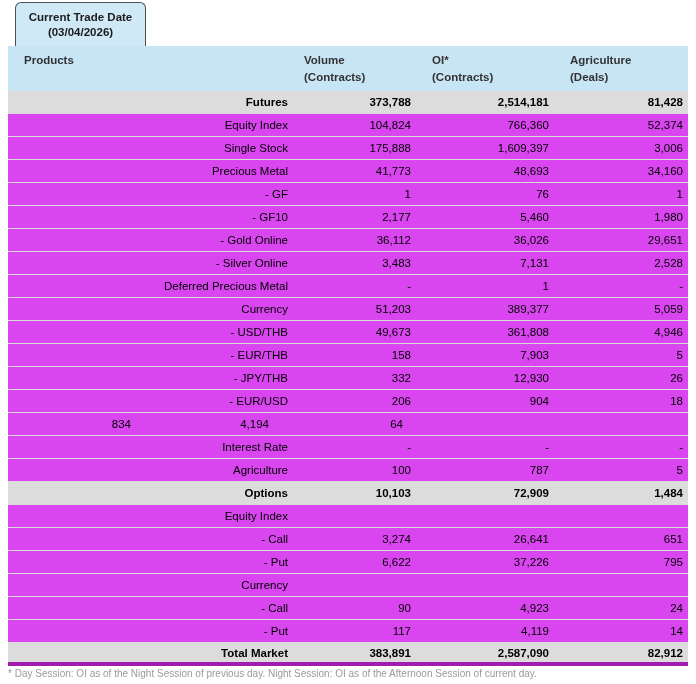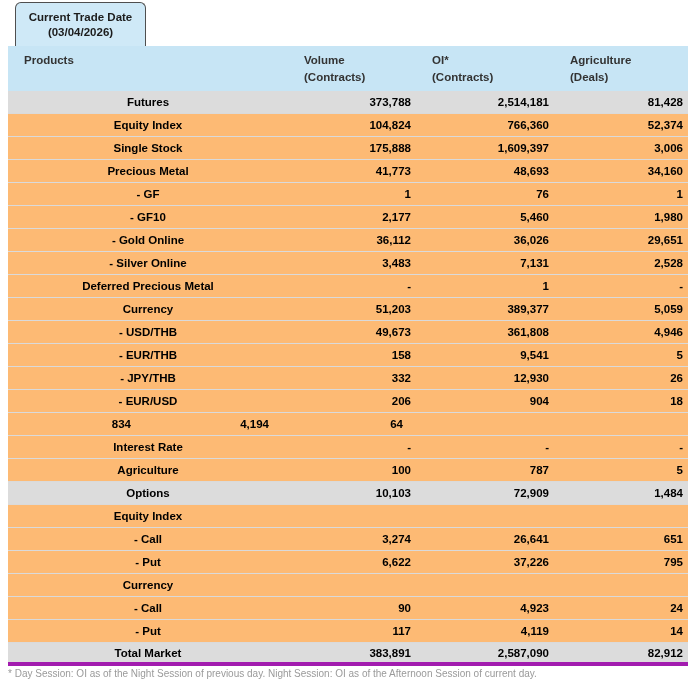--- a/index.html
+++ b/index.html
@@ -64,7 +64,7 @@
   .c1 { width: 128px; }
   .c2 { width: 138px; }
   .c3 { width: 134px; }
-  .cell-product { text-align: center; white-space: nowrap; }
+  .cell-product { text-align: right; white-space: nowrap; }
   .cell-num { text-align: right; padding-right: 5px; white-space: nowrap; }
 
   

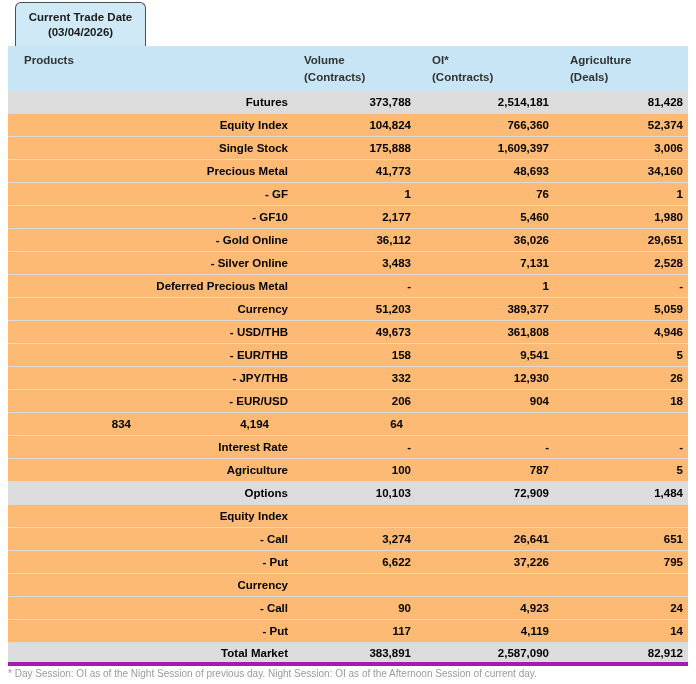--- a/index.html
+++ b/index.html
@@ -52,8 +52,7 @@
     align-items: center;
     border-bottom: 1px solid #dadada;
     font-size: 11.5px;
-    background: #fdba74;
-    font-weight: bold;
+    background: #d946ef;
   }
   .row.section, .row.total {
     background: var(--section-bg, #dcdcdc);

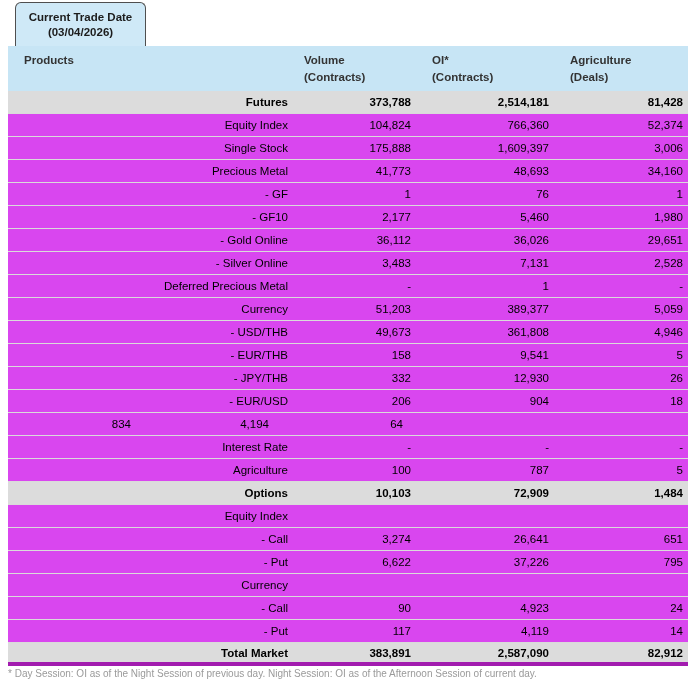--- a/index.html
+++ b/index.html
@@ -175,7 +175,7 @@
         <div class="row normal">
           <div class="cell-product c0">- EUR/THB</div>
           <div class="cell-num c1">158</div>
-          <div class="cell-num c2">9,541</div>
+          <div class="cell-num c2">7,903</div>
           <div class="cell-num c3">5</div>
         </div>
         <div class="row normal">

